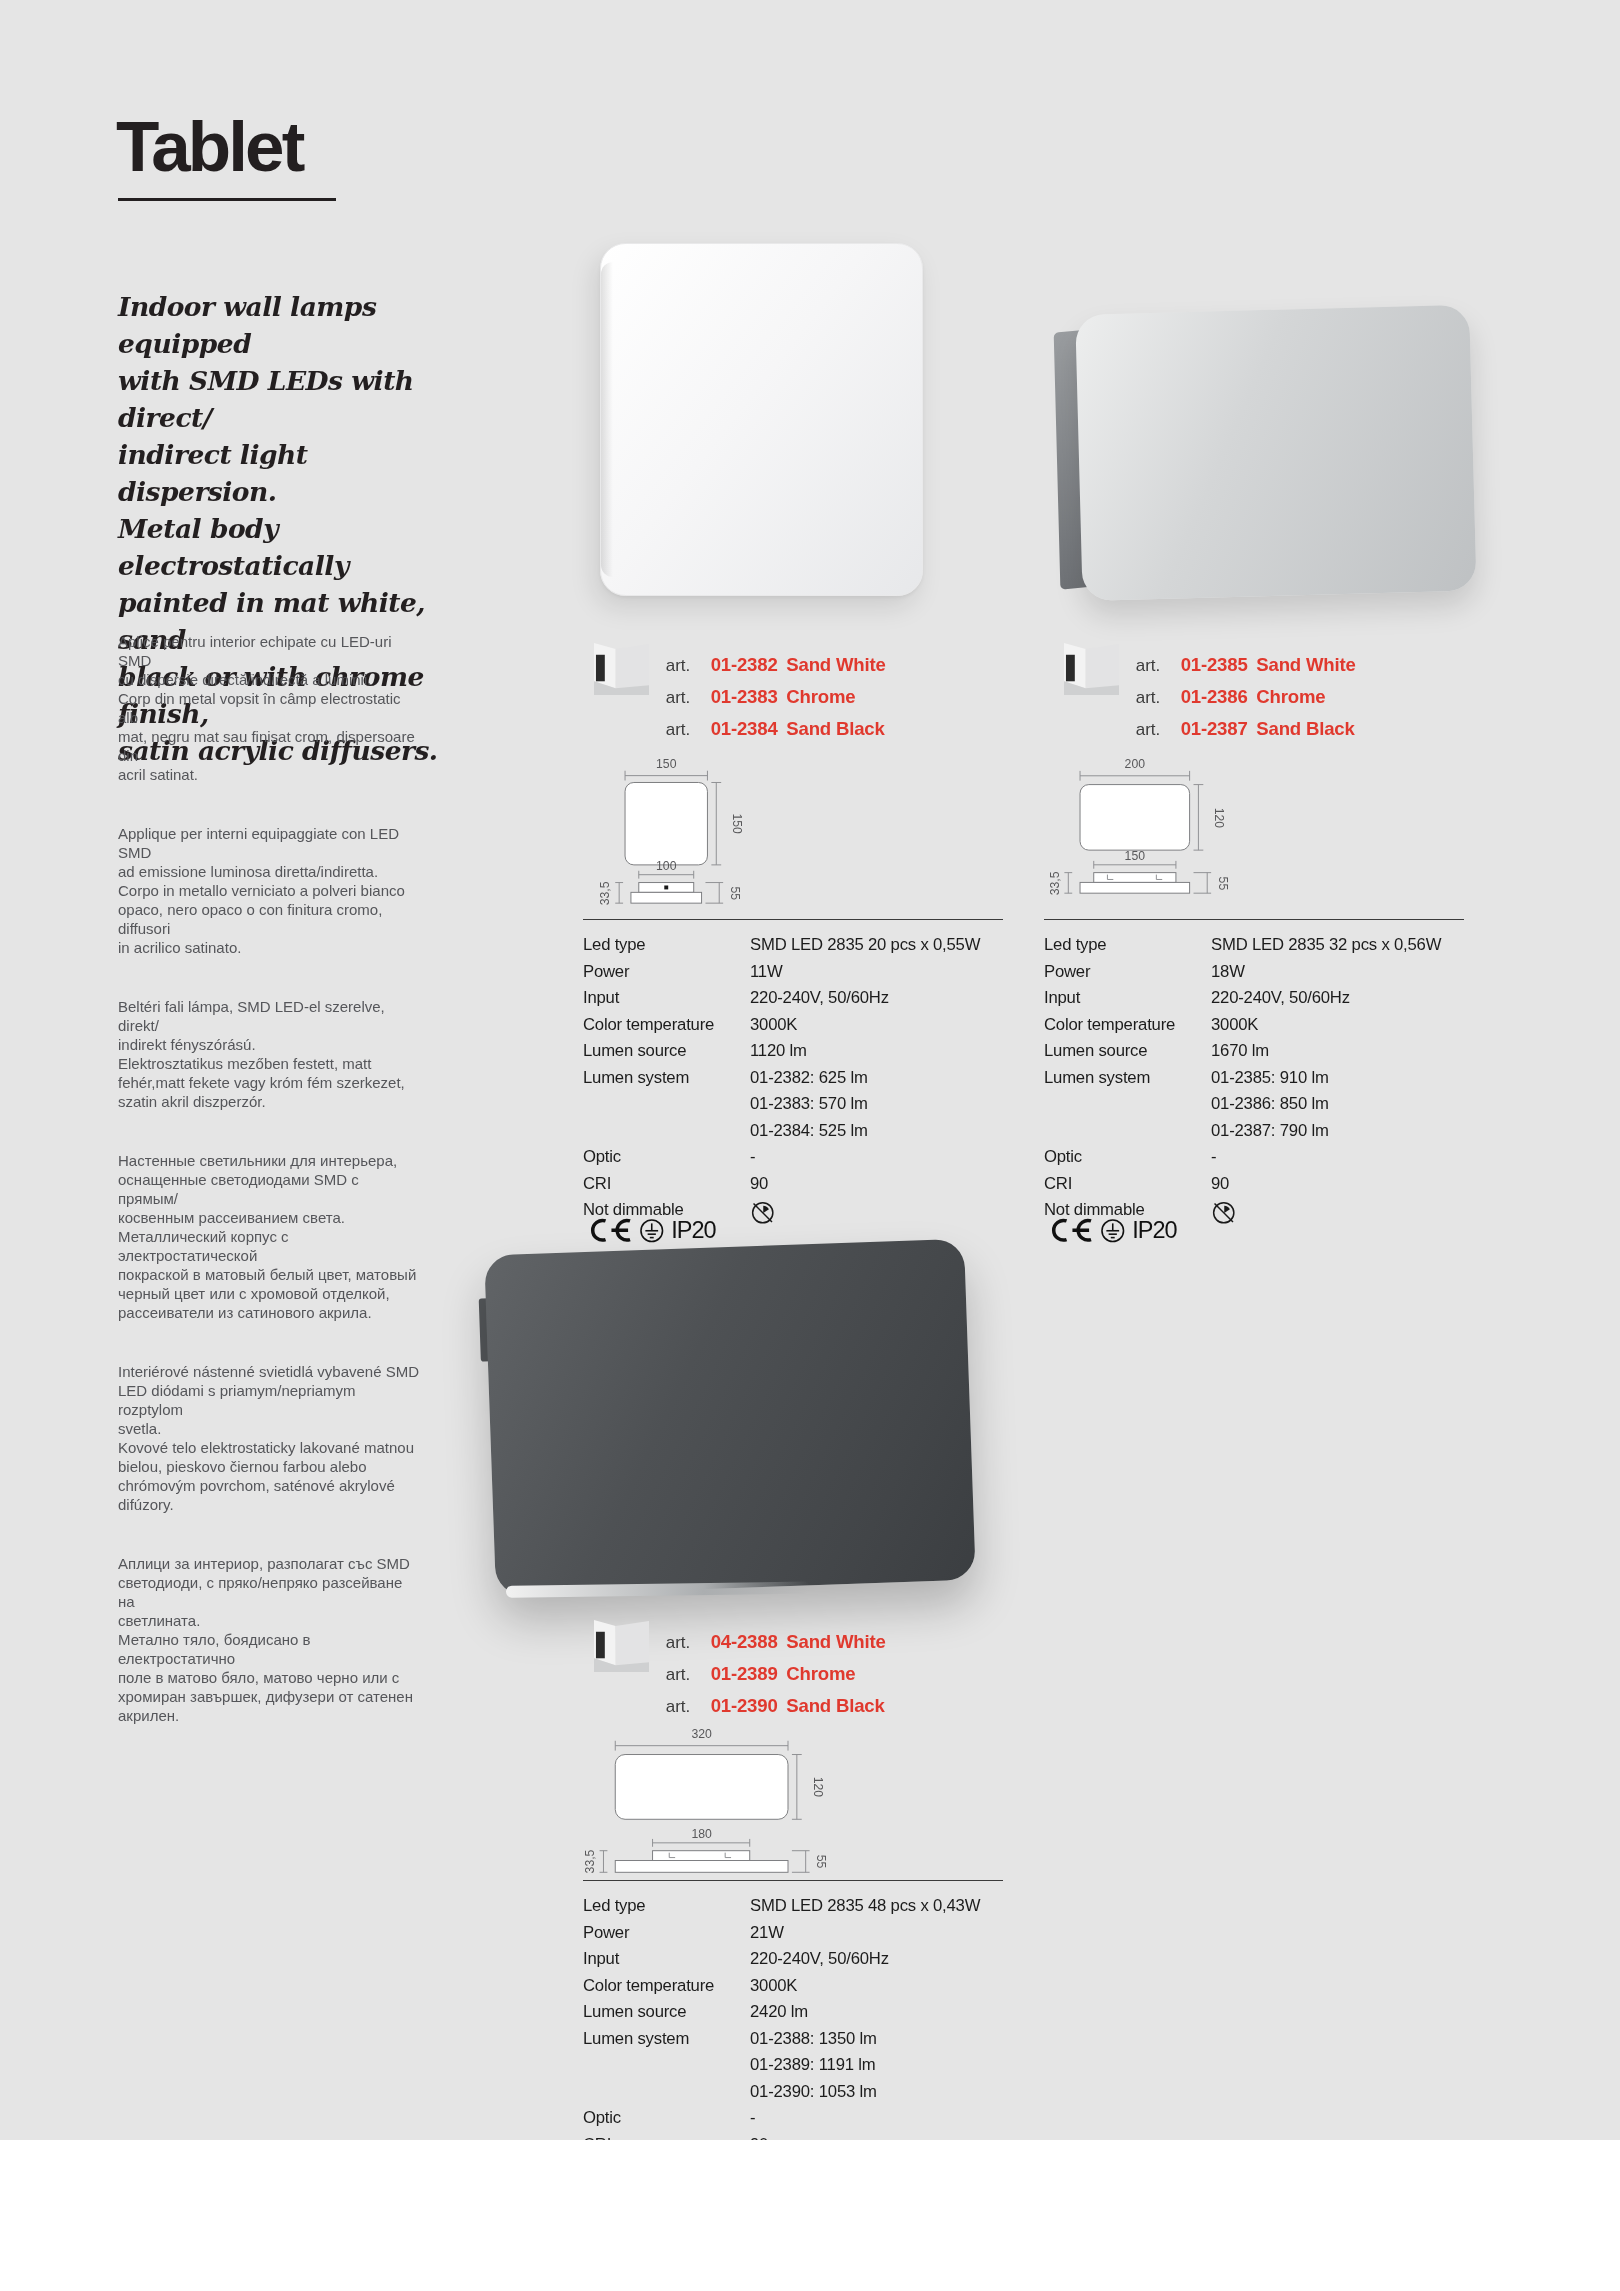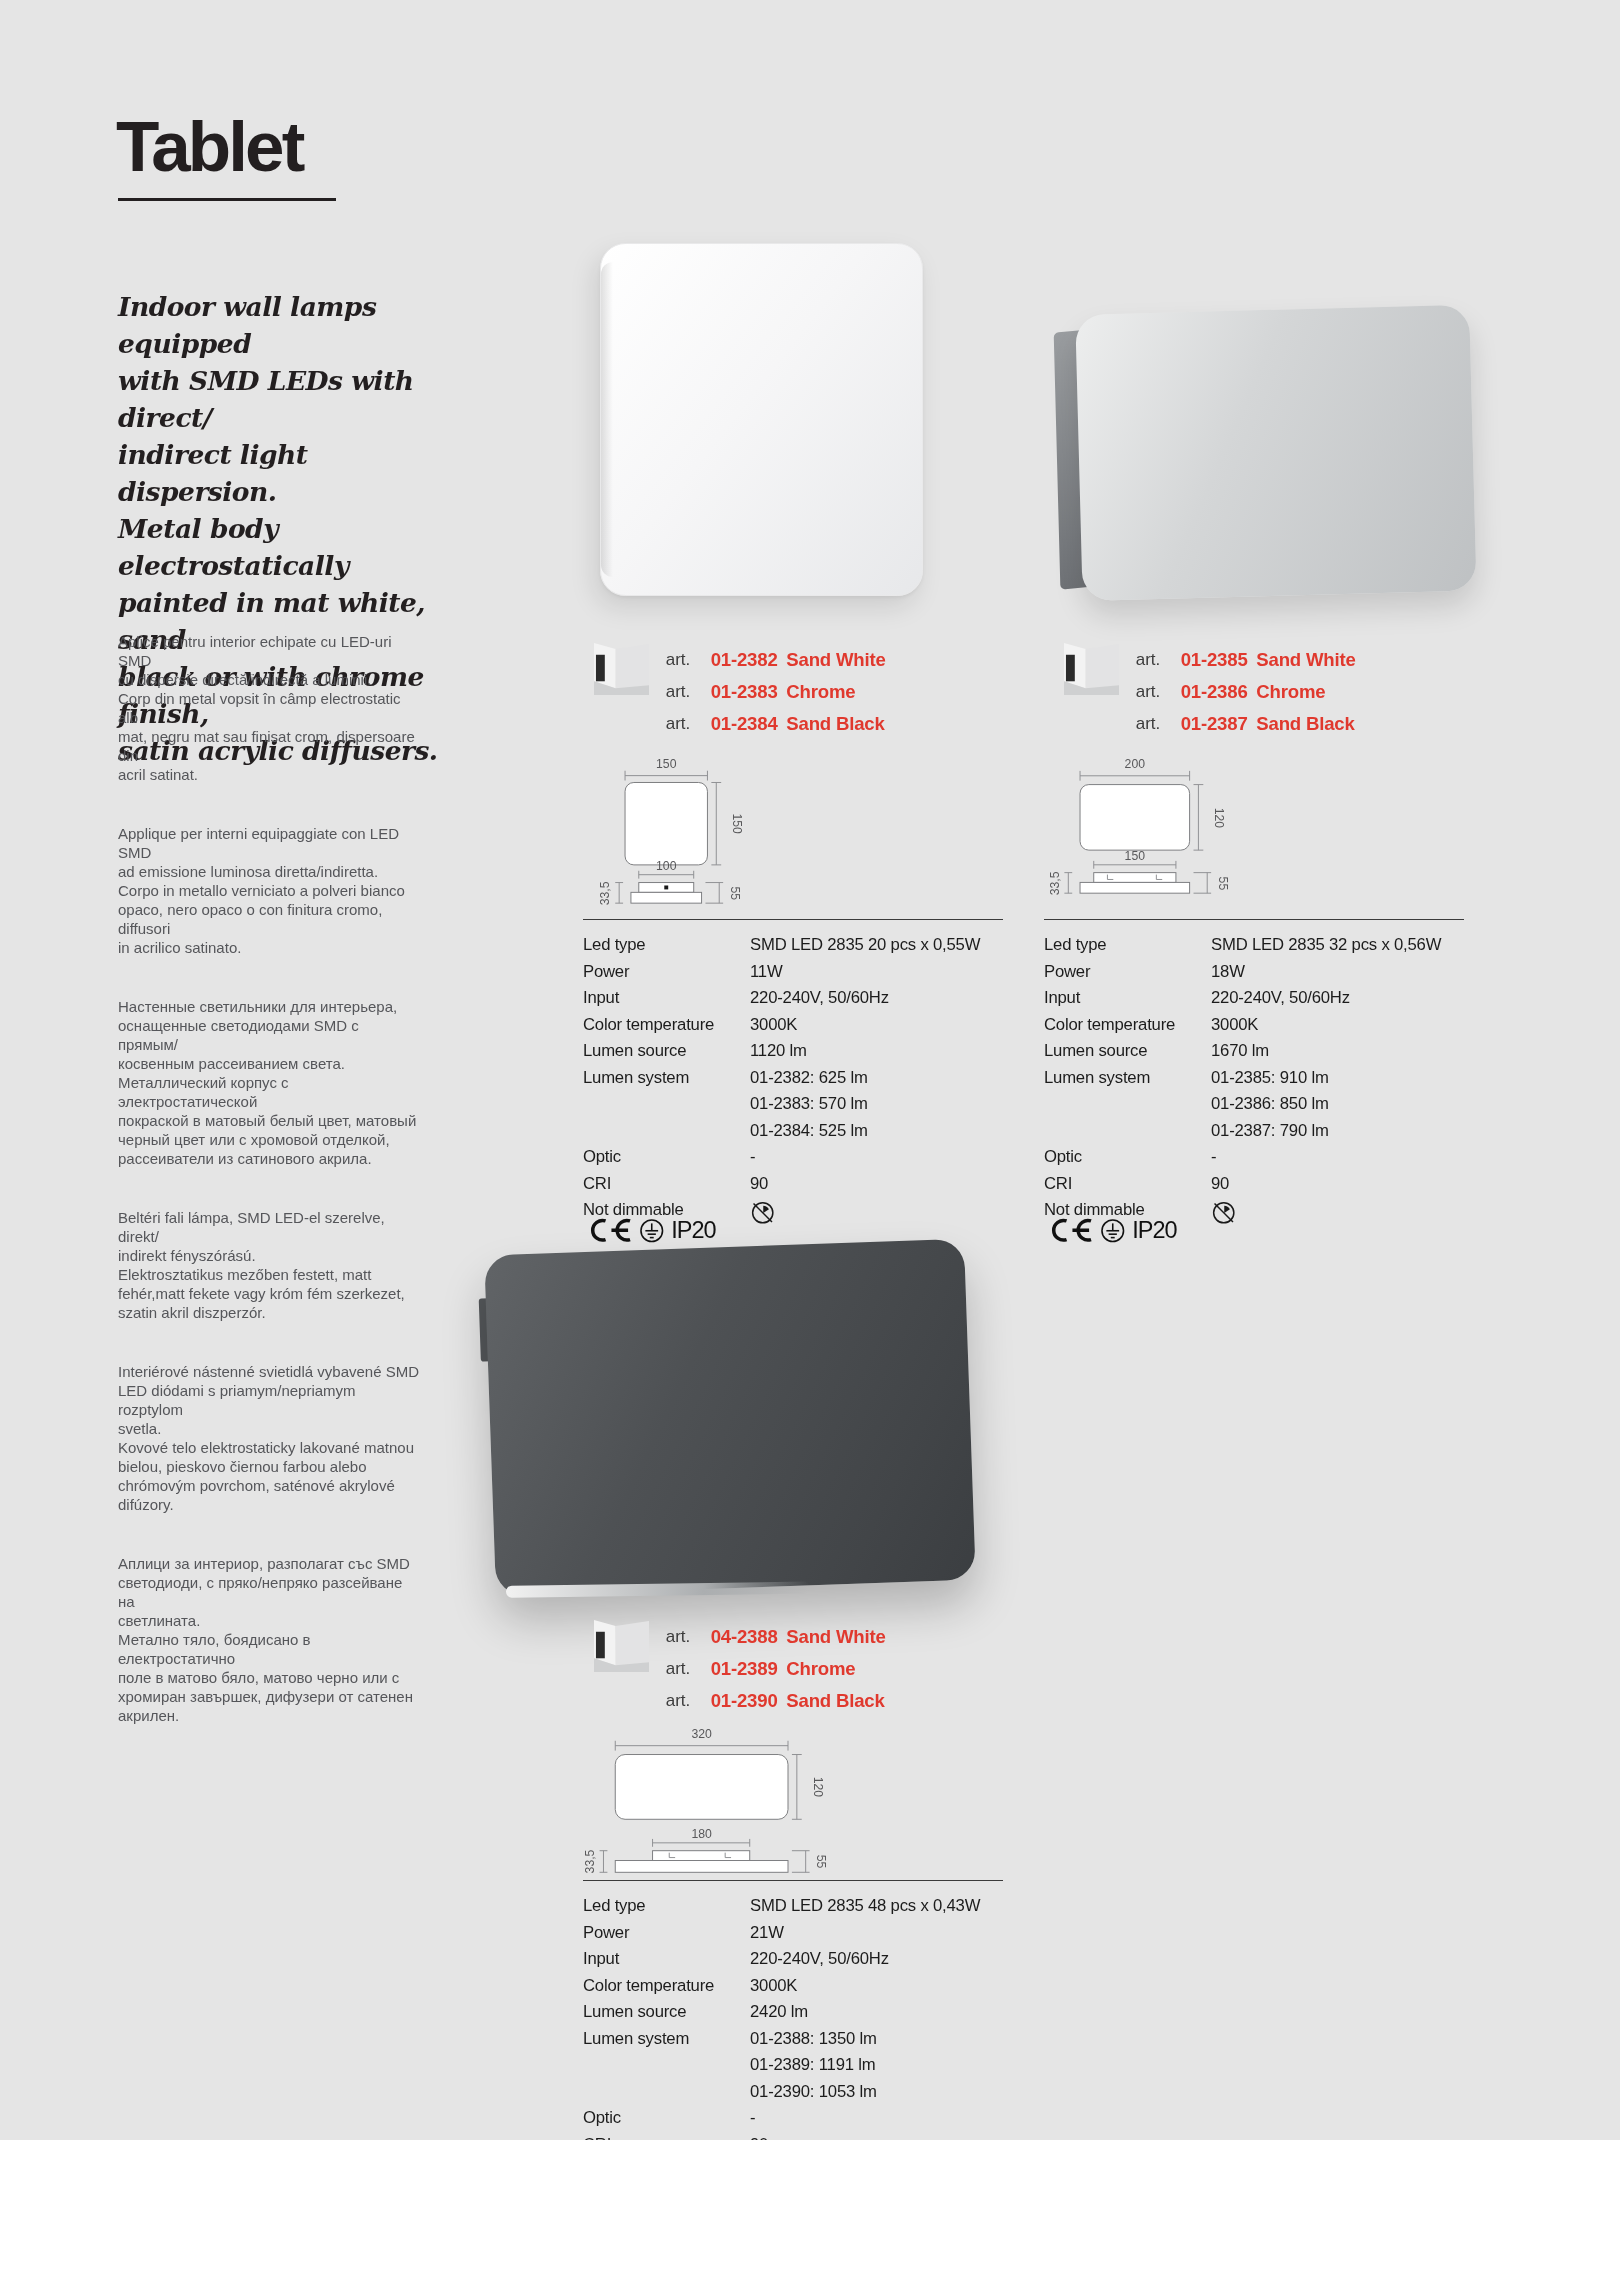--- a/index.html
+++ b/index.html
@@ -55,7 +55,7 @@
   .art2 { left:1063px; top:642px; }
   .art3 { left:593px; top:1619px; }
   .artrows { margin-left:15.7px; padding-top:2px; }
-  .art-row { display:flex; align-items:center; height:32px; }
+  .art-row { display:flex; align-items:flex-end; height:32px; }
   .art-lbl { font-size:17px; color:#3c3c3c; width:45px; }
   .art-code { font-size:18.6px; font-weight:bold; color:#e0392e; margin-right:8.8px; letter-spacing:-0.2px; }
   .art-fin  { font-size:18.6px; font-weight:bold; color:#e0392e; letter-spacing:-0.2px; }

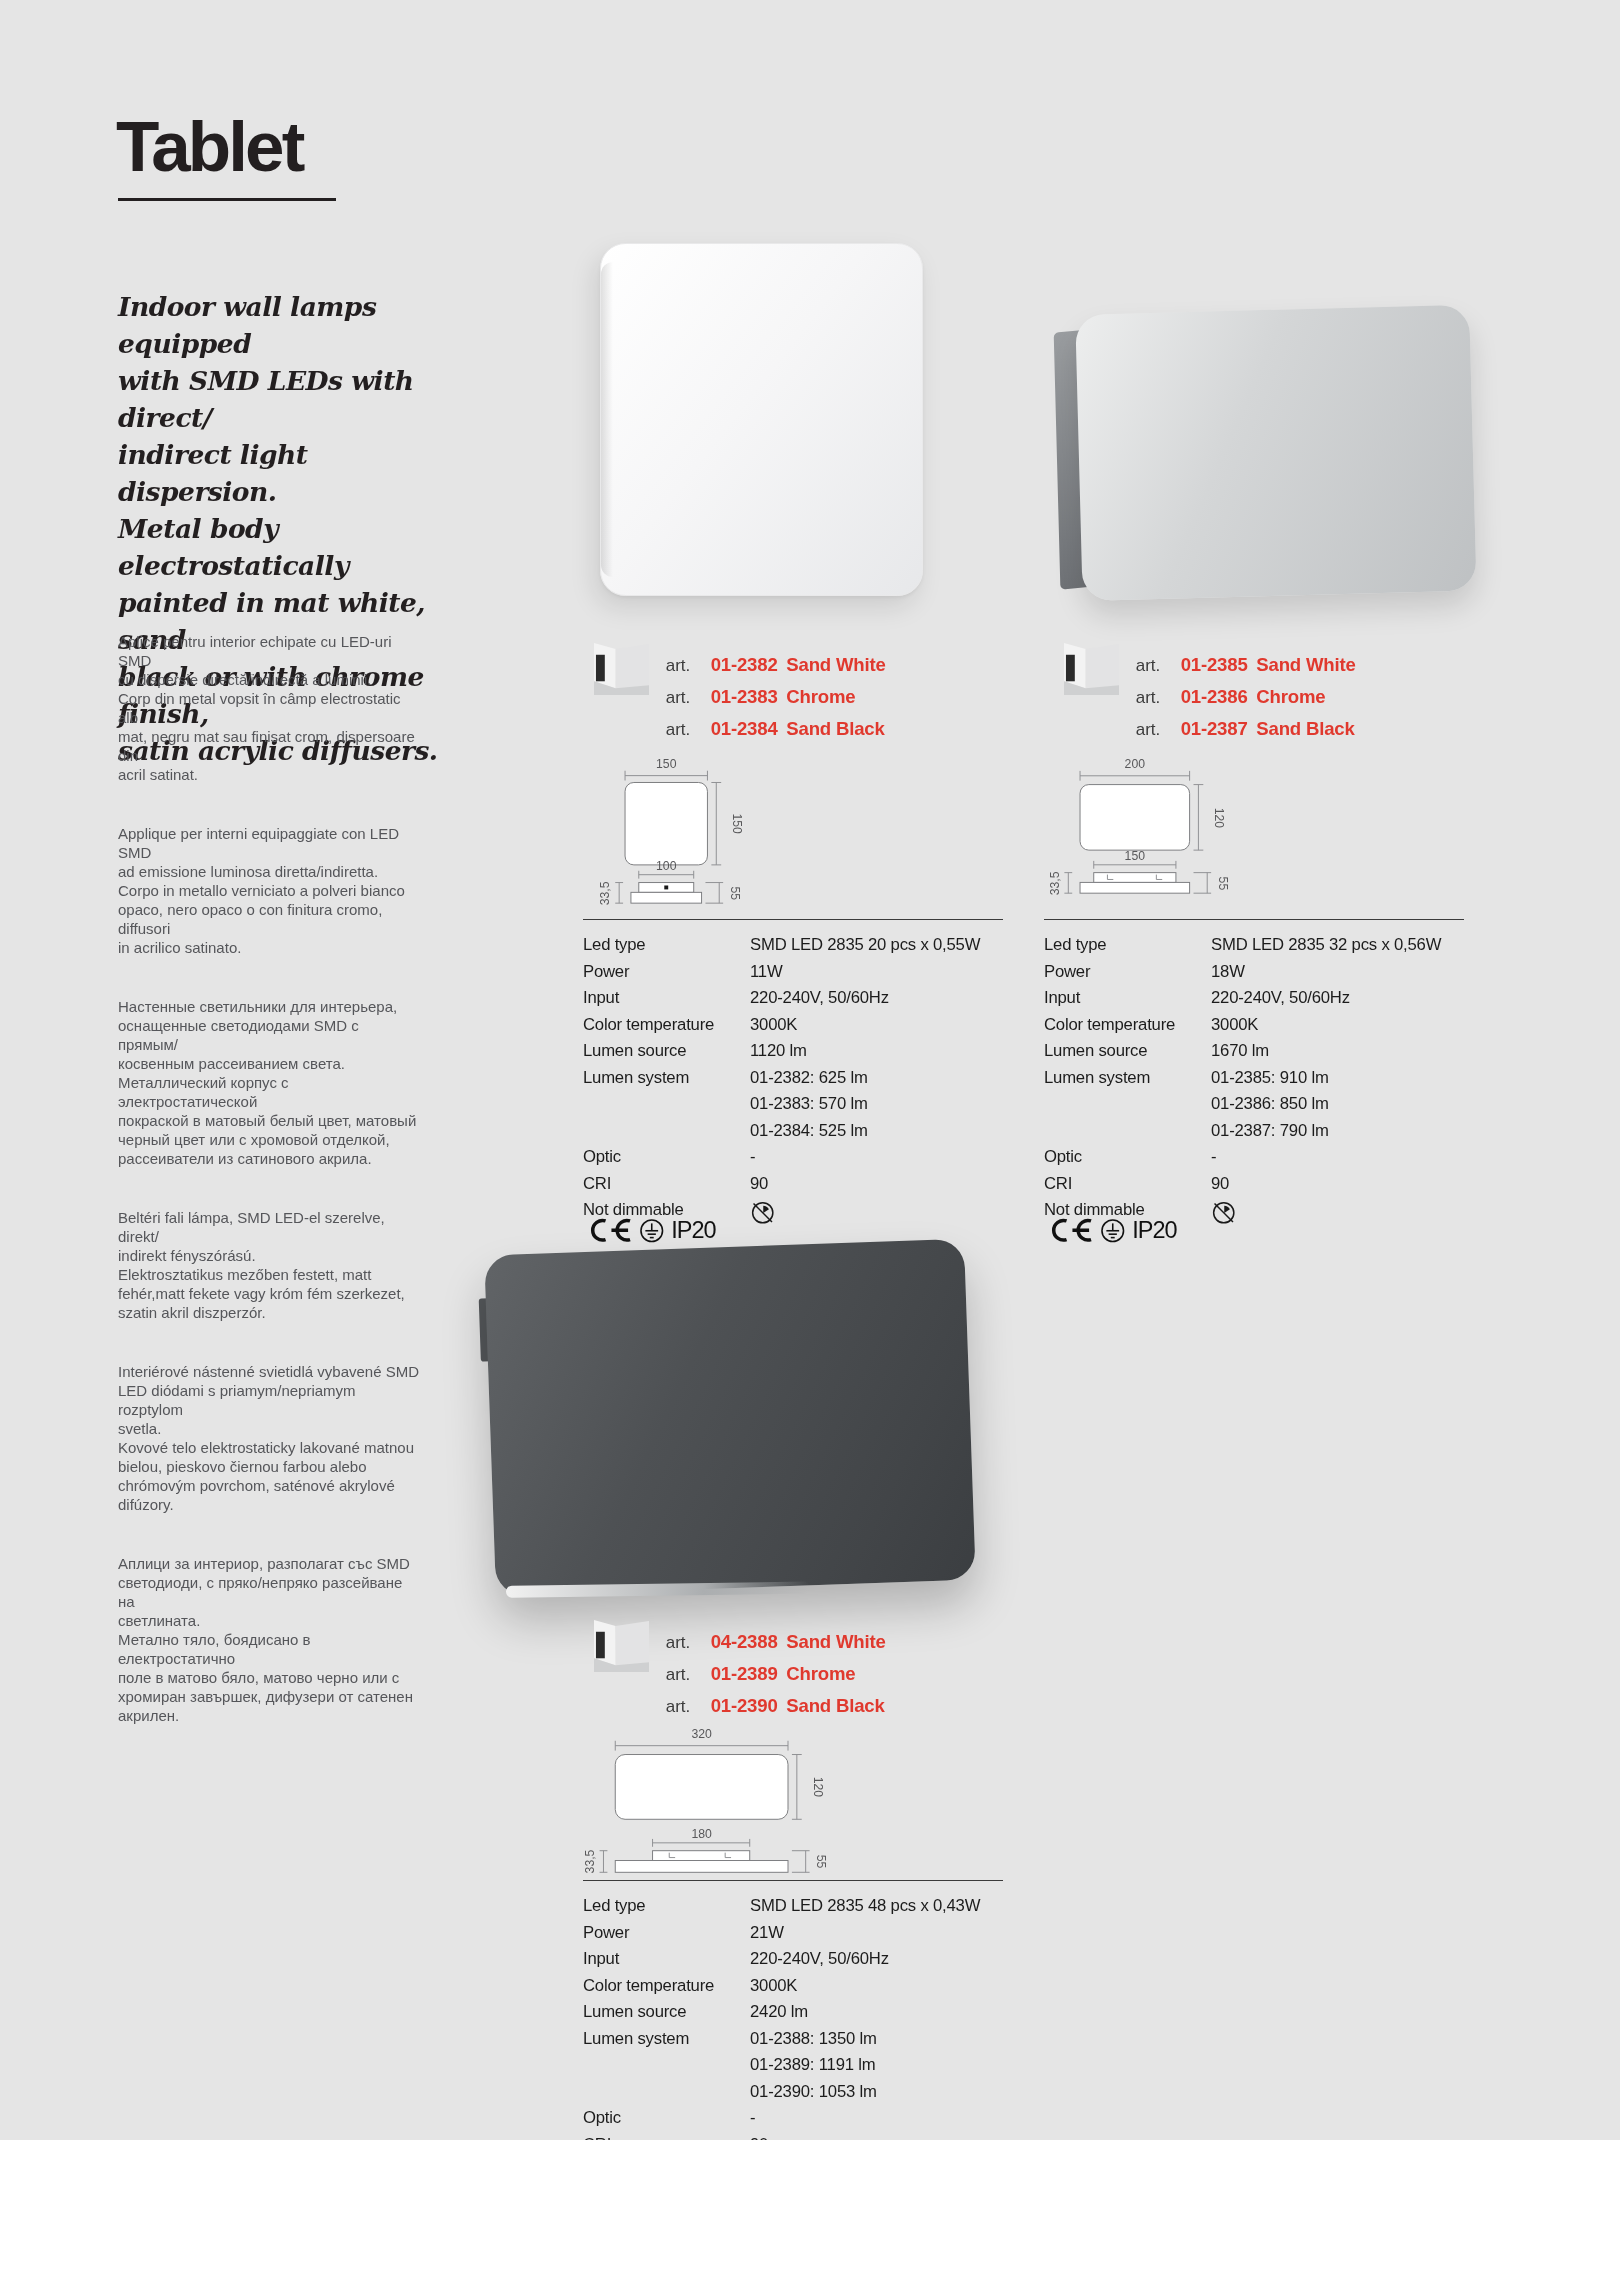--- a/index.html
+++ b/index.html
@@ -119,6 +119,11 @@
 Corpo in metallo verniciato a polveri bianco
 opaco, nero opaco o con finitura cromo, diffusori
 in acrilico satinato.</div>
+    <div class="desc">Beltéri fali lámpa, SMD LED-el szerelve, direkt/
+indirekt fényszórású.
+Elektrosztatikus mezőben festett, matt
+fehér,matt fekete vagy króm fém szerkezet,
+szatin akril diszperzór.</div>
     <div class="desc">Настенные светильники для интерьера,
 оснащенные светодиодами SMD с прямым/
 косвенным рассеиванием света.
@@ -126,11 +131,6 @@
 покраской в матовый белый цвет, матовый
 черный цвет или с хромовой отделкой,
 рассеиватели из сатинового акрила.</div>
-    <div class="desc">Beltéri fali lámpa, SMD LED-el szerelve, direkt/
-indirekt fényszórású.
-Elektrosztatikus mezőben festett, matt
-fehér,matt fekete vagy króm fém szerkezet,
-szatin akril diszperzór.</div>
     <div class="desc">Interiérové nástenné svietidlá vybavené SMD
 LED diódami s priamym/nepriamym rozptylom
 svetla.

